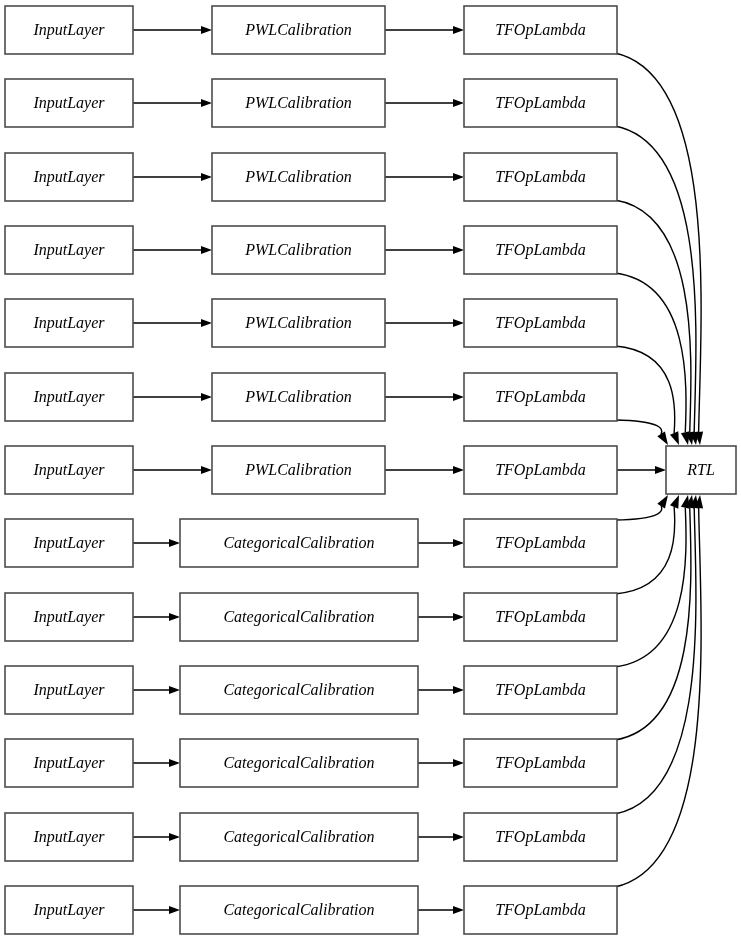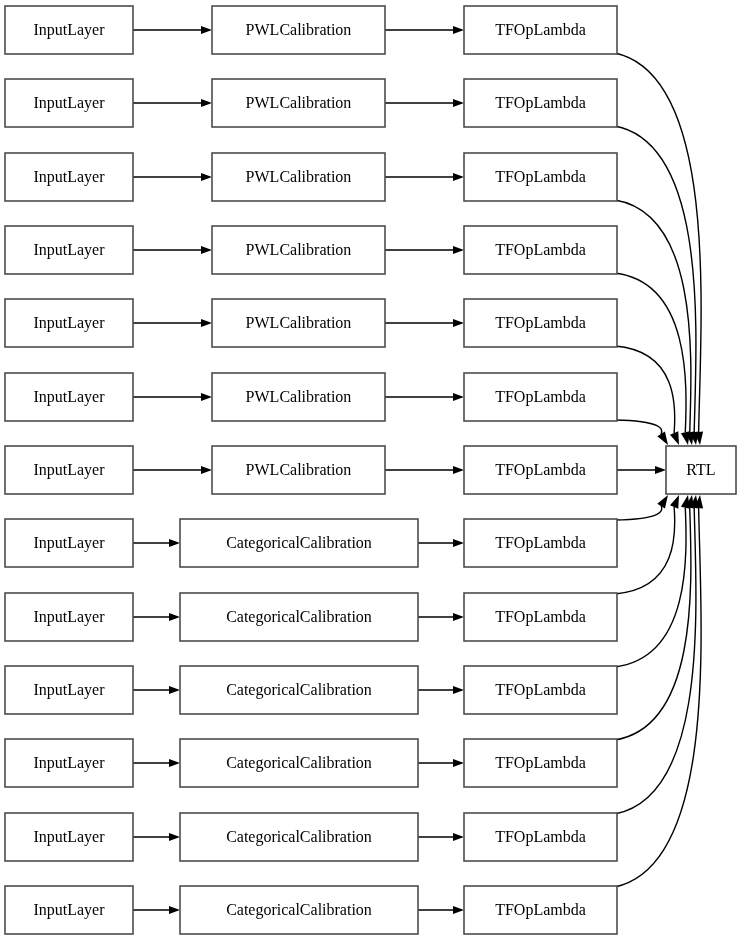--- a/index.html
+++ b/index.html
@@ -18,6 +18,7 @@
     width: 741px;
     height: 940px;
     background: #ffffff;
+    font-style: italic;
   }
   svg#graph {
     display: block;

